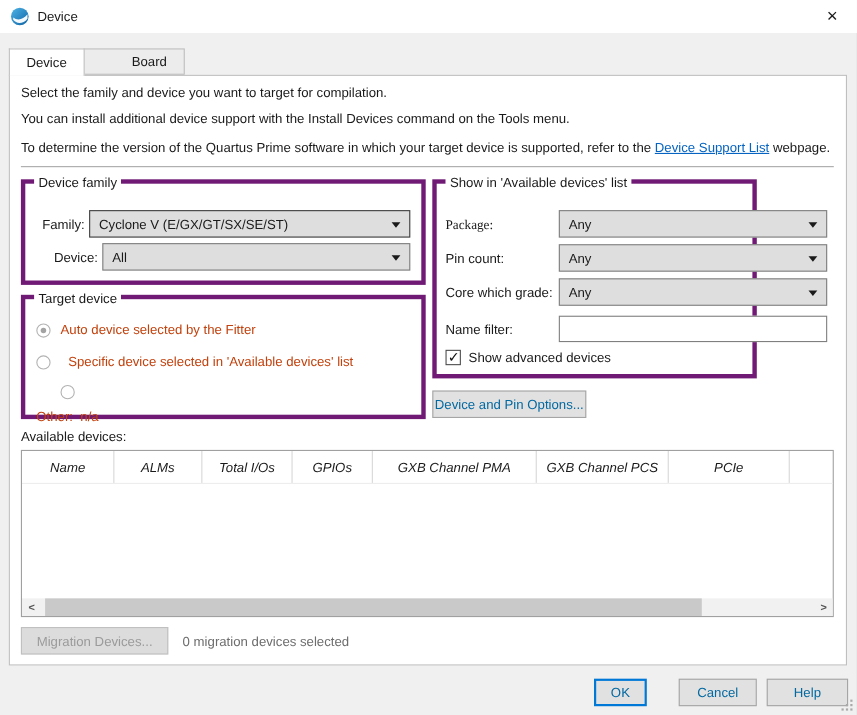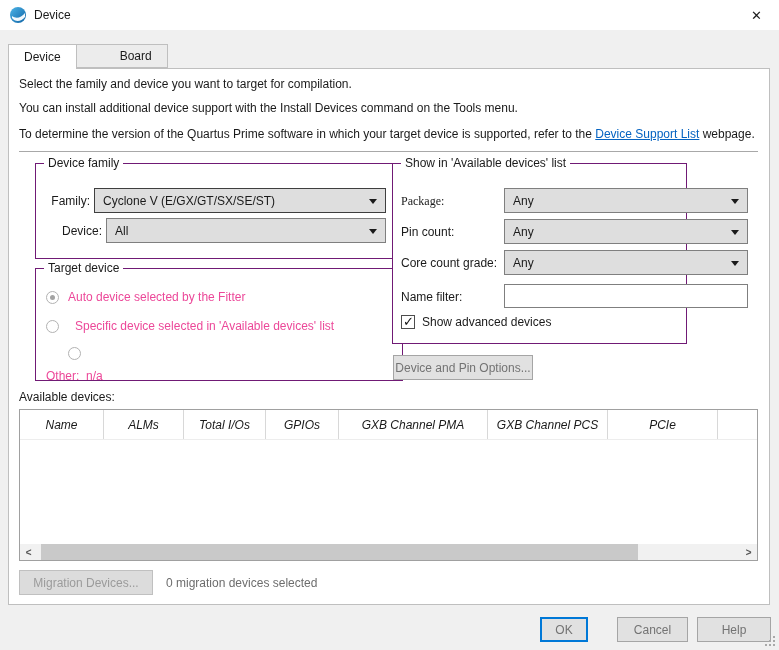--- a/index.html
+++ b/index.html
@@ -29,7 +29,7 @@
   .separator { position:absolute; left:10px; top:82px; width:739px; height:1px; background:#a8a8a8; }
 
   
-  .group { position:absolute; border:1px solid #701a75; background:#fff;margin-left:16px; }
+  .group { position:absolute; border:4px solid #701a75; background:#fff; }
   .group-title { position:absolute; top:-8px; left:8px; background:#fff; padding:0 4px; white-space:nowrap; }
   .g-family { left:10px; top:94px; width:368px; height:96px; }
   .g-target { left:10px; top:199px; width:368px; height:113px; }

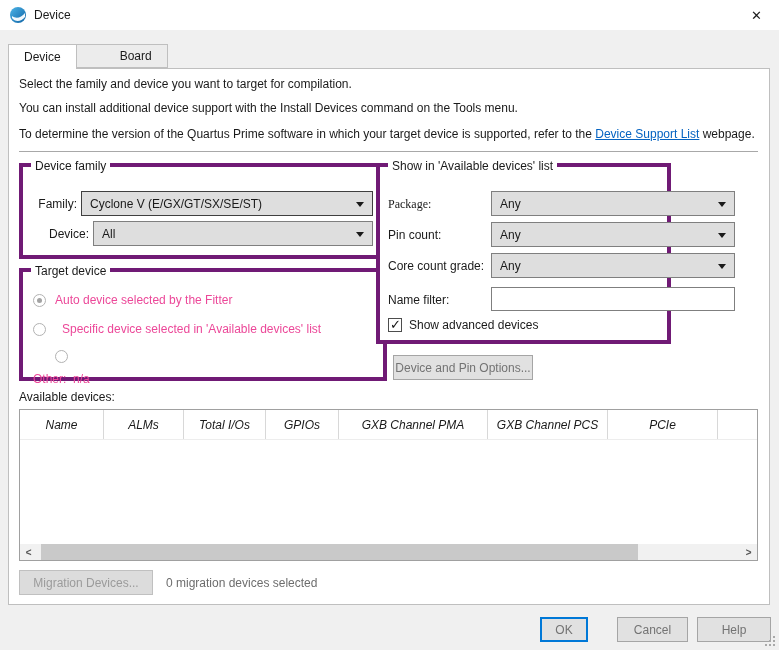--- a/index.html
+++ b/index.html
@@ -33,7 +33,7 @@
   .group-title { position:absolute; top:-8px; left:8px; background:#fff; padding:0 4px; white-space:nowrap; }
   .g-family { left:10px; top:94px; width:368px; height:96px; }
   .g-target { left:10px; top:199px; width:368px; height:113px; }
-  .g-show   { left:367px; top:94px; width:295px; height:181px; }
+  .g-show   { left:384px; top:94px; width:295px; height:181px; }
 
   .lbl { position:absolute; white-space:nowrap; }
   .r { text-align:right; }

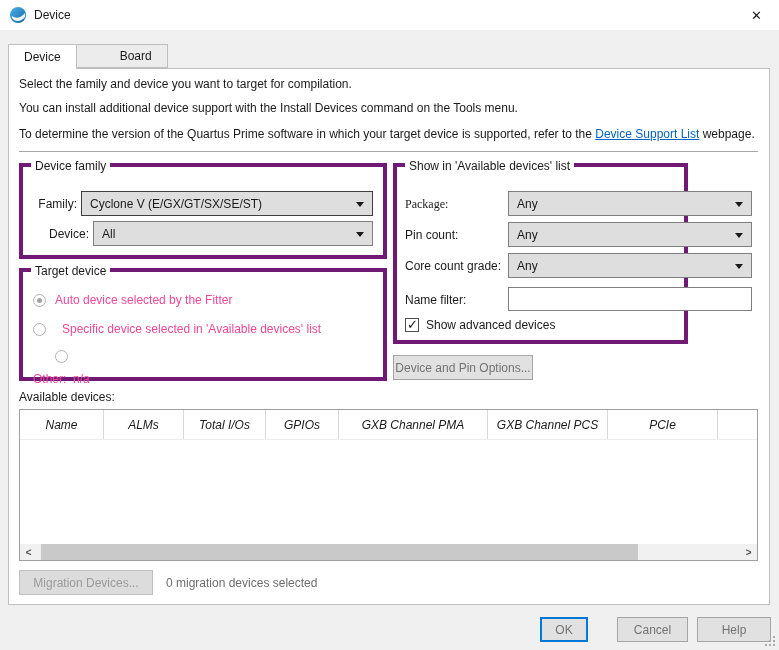--- a/index.html
+++ b/index.html
@@ -171,7 +171,7 @@
         <span class="arrow"></span>
       </div>
 
-      <span class="lbl" style="left:8px; top:92px;">Core count grade:</span>
+      <span class="lbl" style="left:8px; top:92px;">Core which grade:</span>
       <div class="select" style="left:111px; top:86px; width:244px;">
         <span>Any</span>
         <span class="arrow"></span>

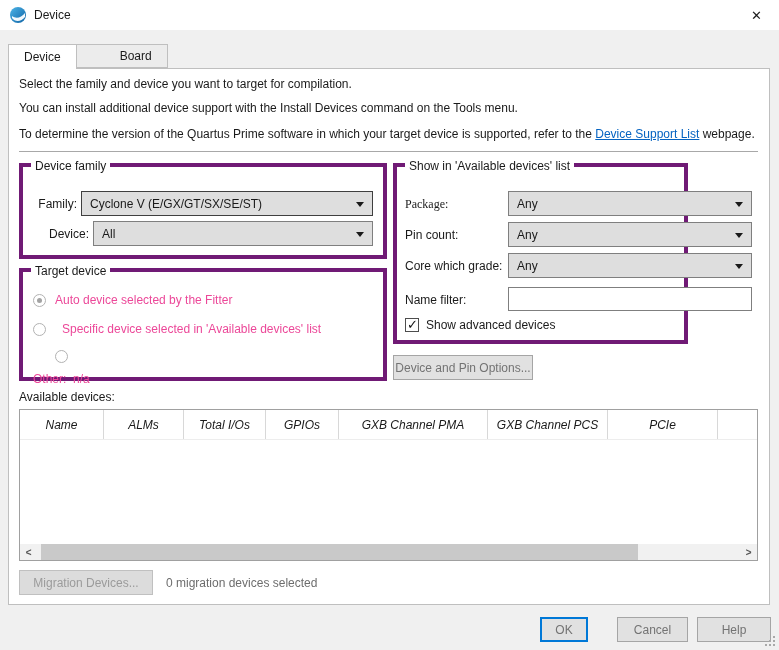--- a/index.html
+++ b/index.html
@@ -44,7 +44,7 @@
   .arrow { position:absolute; right:8px; top:50%; margin-top:-2px; width:0; height:0; border-left:4px solid transparent; border-right:4px solid transparent; border-top:5px solid #1a1a1a; }
 
   
-  .radio-row { position:absolute; left:10px; display:flex; align-items:center; gap:9px; color:#ec4899; }
+  .radio-row { position:absolute; left:10px; display:flex; align-items:center; gap:9px; color:#c2410c; }
   .radio { width:13px; height:13px; border-radius:50%; border:1px solid #b2b2b2; background:#fff; position:relative; flex:none; }
   .radio.sel::after { content:""; position:absolute; left:3px; top:3px; width:5px; height:5px; border-radius:50%; background:#a3a3a3; }
   .rr1 { top:21px; } .rr2 { top:50px;gap:16px; } .rr3 { top:78px;flex-direction:column; }

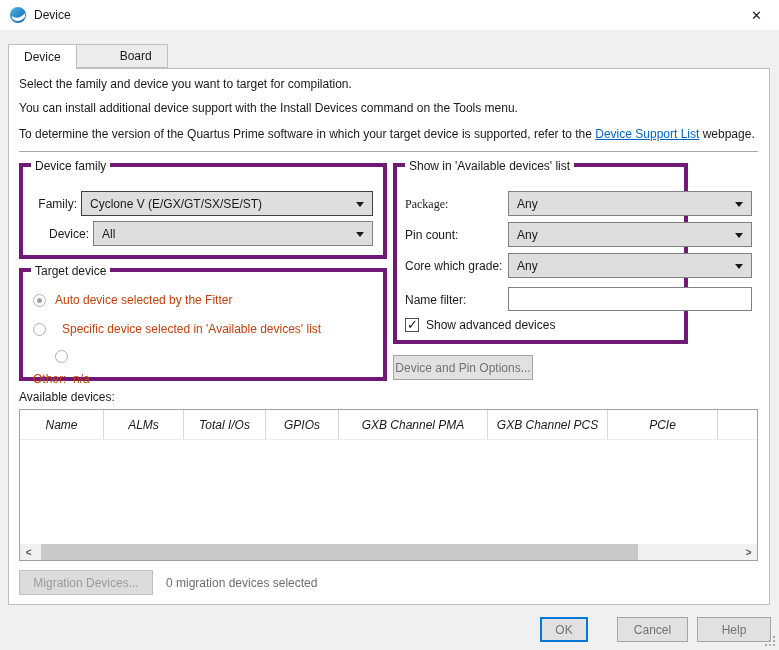--- a/index.html
+++ b/index.html
@@ -59,7 +59,7 @@
   .checkbox.checked::after { content:"\2713"; position:absolute; left:1px; top:-2px; font-size:13px; color:#111; }
 
   
-  .btn { background:#e1e1e1; border:1px solid #a5a5a5; font:inherit; cursor:pointer; display:flex; align-items:center; justify-content:center; color:#737373; }
+  .btn { background:#e1e1e1; border:1px solid #a5a5a5; font:inherit; cursor:pointer; display:flex; align-items:center; justify-content:center; color:#0369a1; }
   .btn-devpin { position:absolute; left:384px; top:286px; width:140px; height:25px; }
   .btn-migration { position:absolute; left:10px; top:501px; width:134px; height:25px; background:#dcdcdc; border-color:#c0c0c0; color:#9b9b9b; cursor:default; }
   .migration-status { position:absolute; left:157px; top:507px; color:#6d6d6d; }

